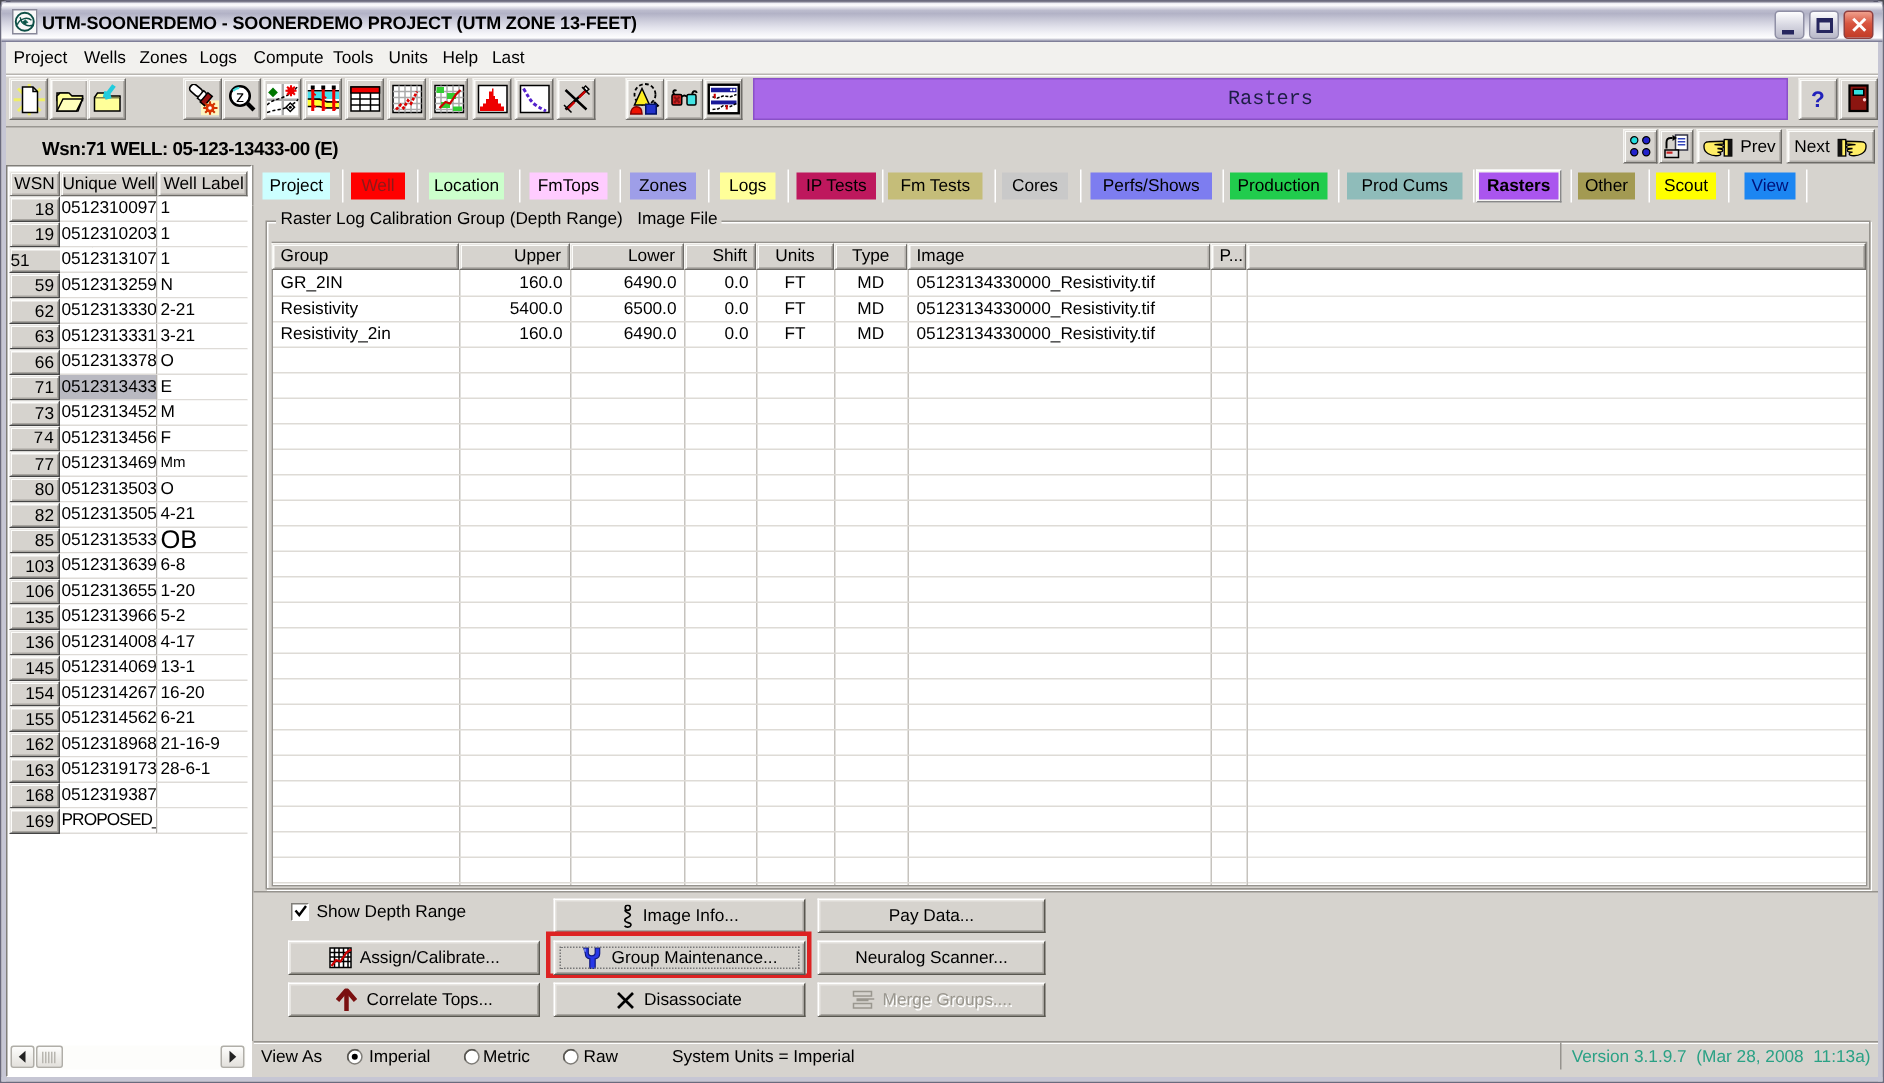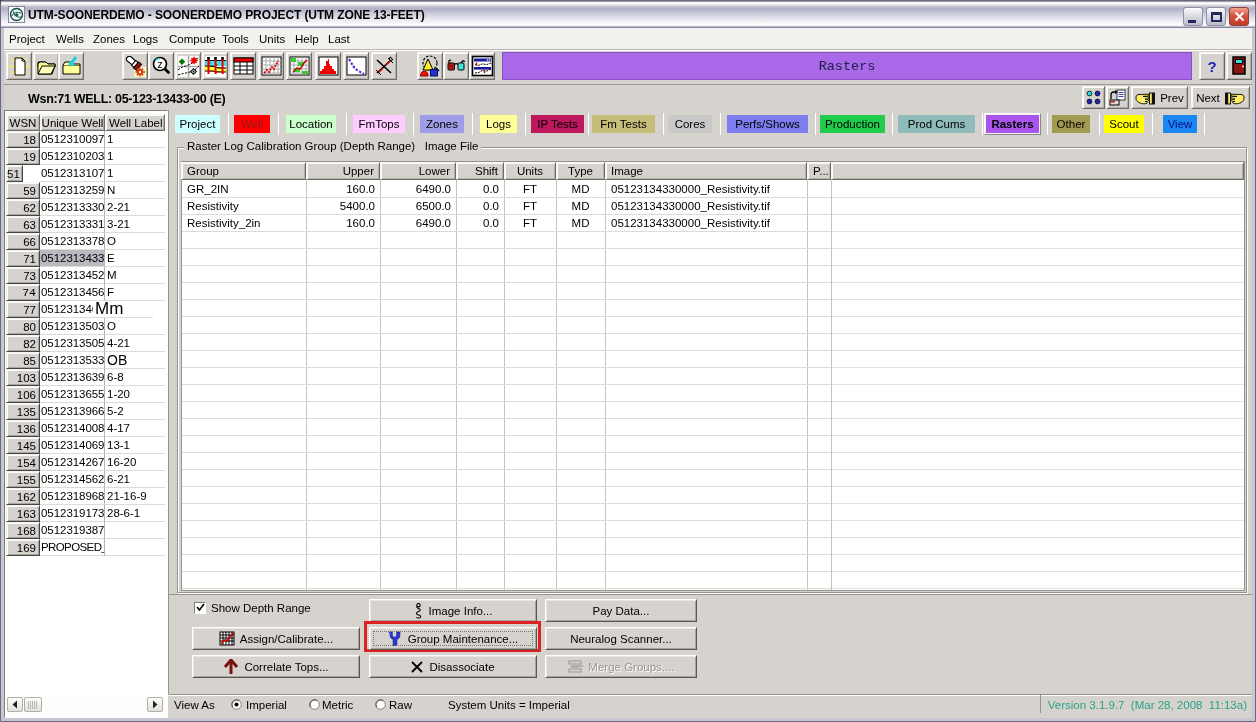--- a/index.html
+++ b/index.html
@@ -285,7 +285,7 @@
 <div class="abs wsncell" style="left:6px;top:148px;width:34px;height:17px;background:#d6d3ce;font-size:11.5px;text-align:right;padding-right:3px;line-height:16px;">19</div>
 <div class="abs" style="left:40px;top:148px;width:65px;height:17px;background:#fff;border-right:1px solid #b5b2ae;border-bottom:1px solid #dedbd7;font-size:11.5px;line-height:16px;padding-left:1px;overflow:hidden;white-space:nowrap;letter-spacing:-0.05px;">05123102030</div>
 <div class="abs" style="left:105px;top:148px;width:60px;height:17px;background:#fff;border-bottom:1px solid #dedbd7;font-size:11.5px;line-height:16px;padding-left:2px;">1</div>
-<div class="abs wsncell" style="left:6px;top:165px;width:17px;height:17px;background:#d6d3ce;font-size:11.5px;text-align:center;padding-right:3px;line-height:16px;">51</div>
+<div class="abs wsncell" style="left:6px;top:165px;width:56px;height:17px;background:#d6d3ce;font-size:11.5px;text-align:left;padding-right:3px;line-height:16px;">51</div>
 <div class="abs" style="left:40px;top:165px;width:65px;height:17px;background:#fff;border-right:1px solid #b5b2ae;border-bottom:1px solid #dedbd7;font-size:11.5px;line-height:16px;padding-left:1px;overflow:hidden;white-space:nowrap;letter-spacing:-0.05px;">05123131070</div>
 <div class="abs" style="left:105px;top:165px;width:60px;height:17px;background:#fff;border-bottom:1px solid #dedbd7;font-size:11.5px;line-height:16px;padding-left:2px;">1</div>
 <div class="abs wsncell" style="left:6px;top:182px;width:34px;height:17px;background:#d6d3ce;font-size:11.5px;text-align:right;padding-right:3px;line-height:16px;">59</div>

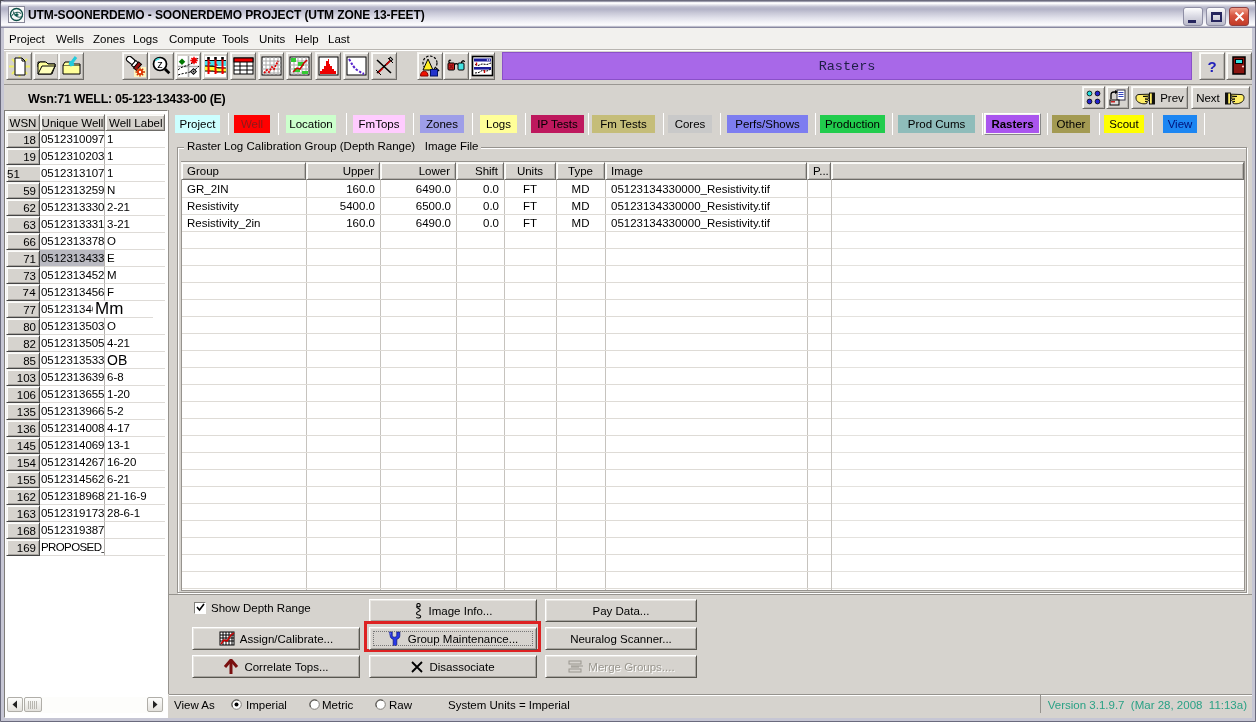--- a/index.html
+++ b/index.html
@@ -311,7 +311,7 @@
 <div class="abs" style="left:105px;top:284px;width:60px;height:17px;background:#fff;border-bottom:1px solid #dedbd7;font-size:11.5px;line-height:16px;padding-left:2px;">F</div>
 <div class="abs wsncell" style="left:6px;top:301px;width:34px;height:17px;background:#d6d3ce;font-size:11.5px;text-align:right;padding-right:3px;line-height:16px;">77</div>
 <div class="abs" style="left:40px;top:301px;width:65px;height:17px;background:#fff;border-right:1px solid #b5b2ae;border-bottom:1px solid #dedbd7;font-size:11.5px;line-height:16px;padding-left:1px;overflow:hidden;white-space:nowrap;letter-spacing:-0.05px;">05123134690</div>
-<div class="abs" style="left:93px;top:301px;width:60px;height:17px;background:#fff;border-bottom:1px solid #dedbd7;font-size:17px;line-height:16px;padding-left:2px;">Mm</div>
+<div class="abs" style="left:105px;top:301px;width:60px;height:17px;background:#fff;border-bottom:1px solid #dedbd7;font-size:10px;line-height:16px;padding-left:2px;">Mm</div>
 <div class="abs wsncell" style="left:6px;top:318px;width:34px;height:17px;background:#d6d3ce;font-size:11.5px;text-align:right;padding-right:3px;line-height:16px;">80</div>
 <div class="abs" style="left:40px;top:318px;width:65px;height:17px;background:#fff;border-right:1px solid #b5b2ae;border-bottom:1px solid #dedbd7;font-size:11.5px;line-height:16px;padding-left:1px;overflow:hidden;white-space:nowrap;letter-spacing:-0.05px;">05123135030</div>
 <div class="abs" style="left:105px;top:318px;width:60px;height:17px;background:#fff;border-bottom:1px solid #dedbd7;font-size:11.5px;line-height:16px;padding-left:2px;">O</div>

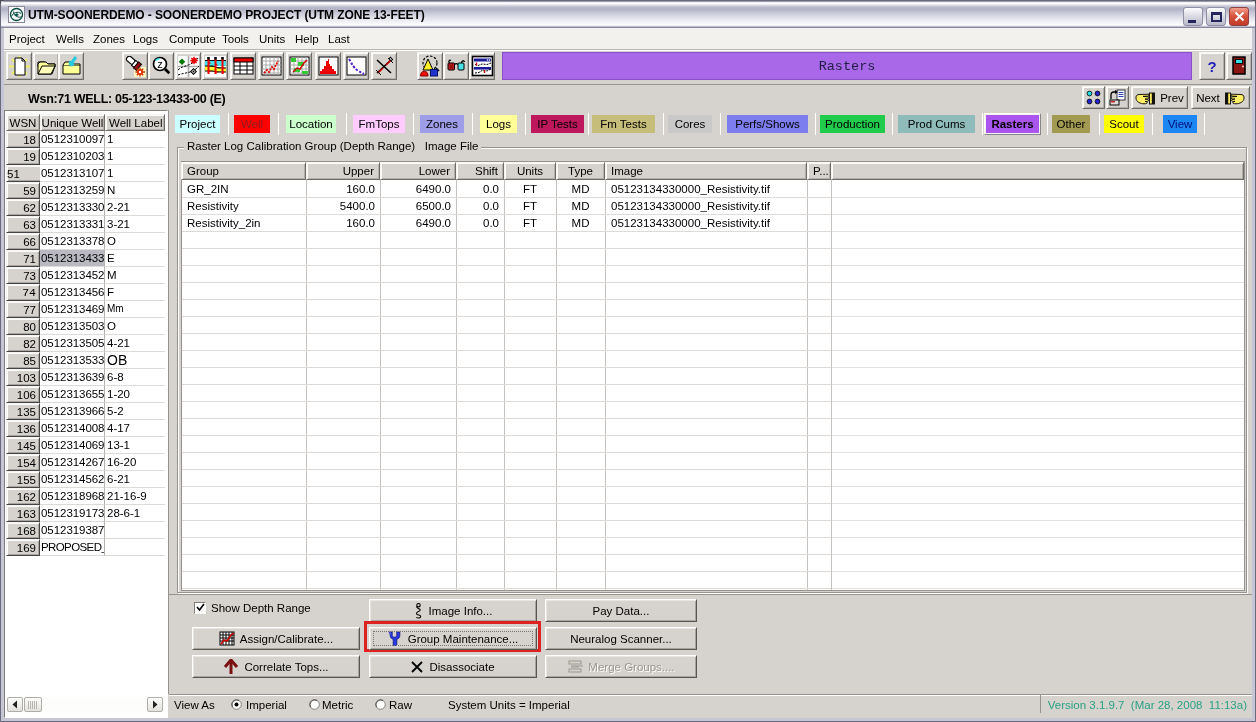--- a/index.html
+++ b/index.html
@@ -320,7 +320,7 @@
 <div class="abs" style="left:105px;top:335px;width:60px;height:17px;background:#fff;border-bottom:1px solid #dedbd7;font-size:11.5px;line-height:16px;padding-left:2px;">4-21</div>
 <div class="abs wsncell" style="left:6px;top:352px;width:34px;height:17px;background:#d6d3ce;font-size:11.5px;text-align:right;padding-right:3px;line-height:16px;">85</div>
 <div class="abs" style="left:40px;top:352px;width:65px;height:17px;background:#fff;border-right:1px solid #b5b2ae;border-bottom:1px solid #dedbd7;font-size:11.5px;line-height:16px;padding-left:1px;overflow:hidden;white-space:nowrap;letter-spacing:-0.05px;">05123135330</div>
-<div class="abs" style="left:105px;top:352px;width:60px;height:17px;background:#fff;border-bottom:1px solid #dedbd7;font-size:14px;line-height:16px;padding-left:2px;">OB</div>
+<div class="abs" style="left:105px;top:352px;width:60px;height:17px;background:#fff;border-bottom:1px solid #dedbd7;font-size:17px;line-height:16px;padding-left:2px;">OB</div>
 <div class="abs wsncell" style="left:6px;top:369px;width:34px;height:17px;background:#d6d3ce;font-size:11.5px;text-align:right;padding-right:3px;line-height:16px;">103</div>
 <div class="abs" style="left:40px;top:369px;width:65px;height:17px;background:#fff;border-right:1px solid #b5b2ae;border-bottom:1px solid #dedbd7;font-size:11.5px;line-height:16px;padding-left:1px;overflow:hidden;white-space:nowrap;letter-spacing:-0.05px;">05123136390</div>
 <div class="abs" style="left:105px;top:369px;width:60px;height:17px;background:#fff;border-bottom:1px solid #dedbd7;font-size:11.5px;line-height:16px;padding-left:2px;">6-8</div>

